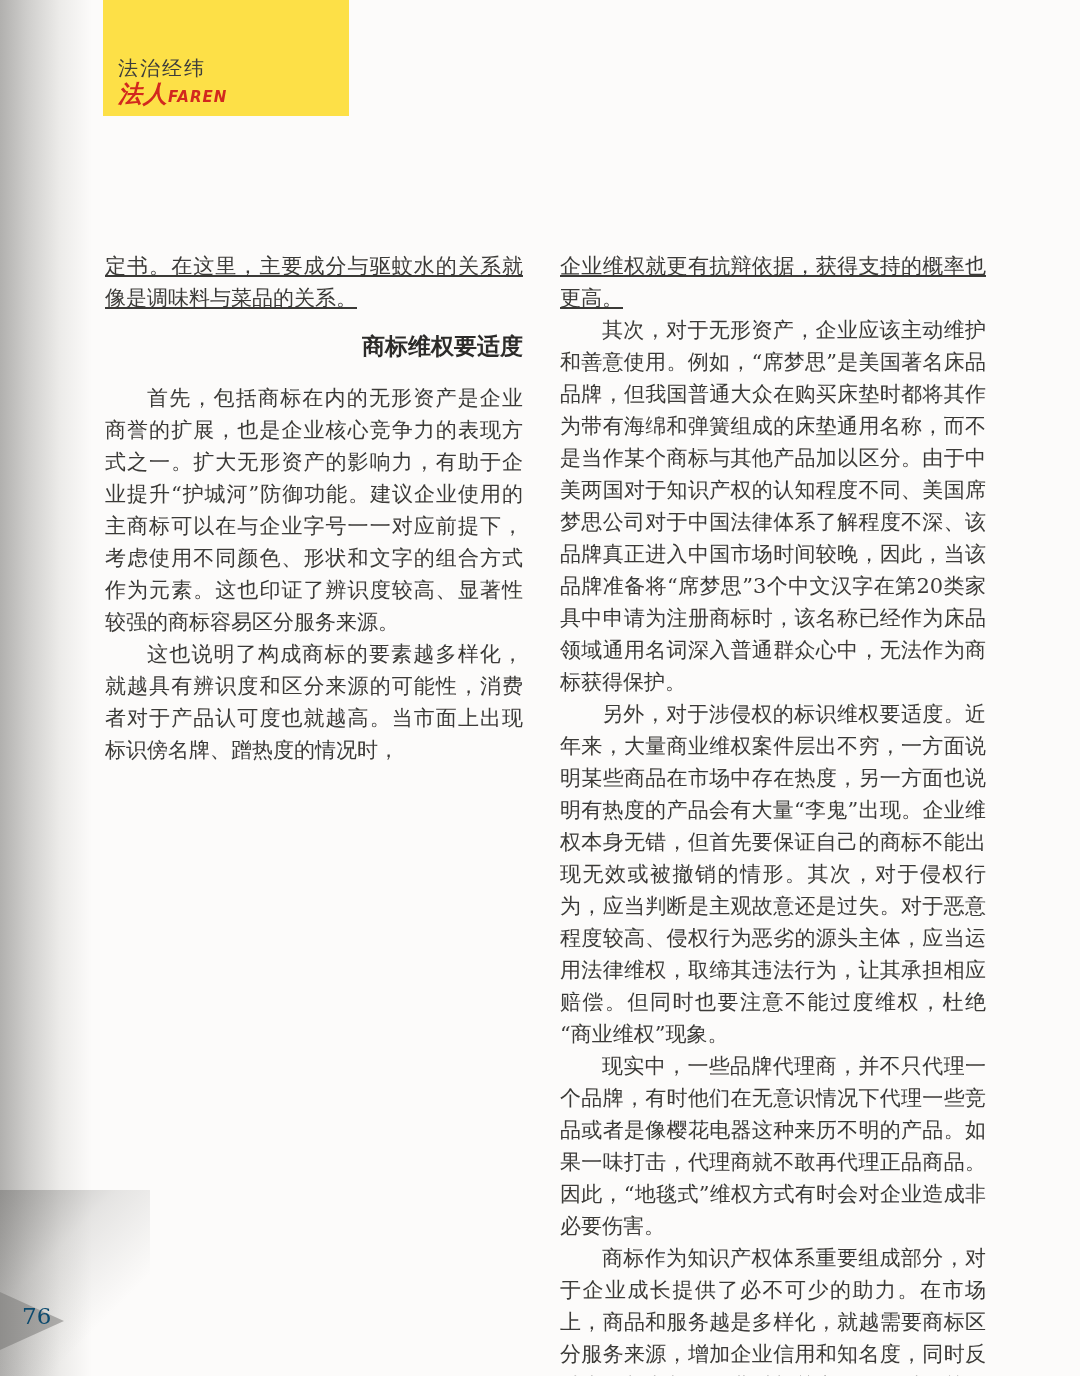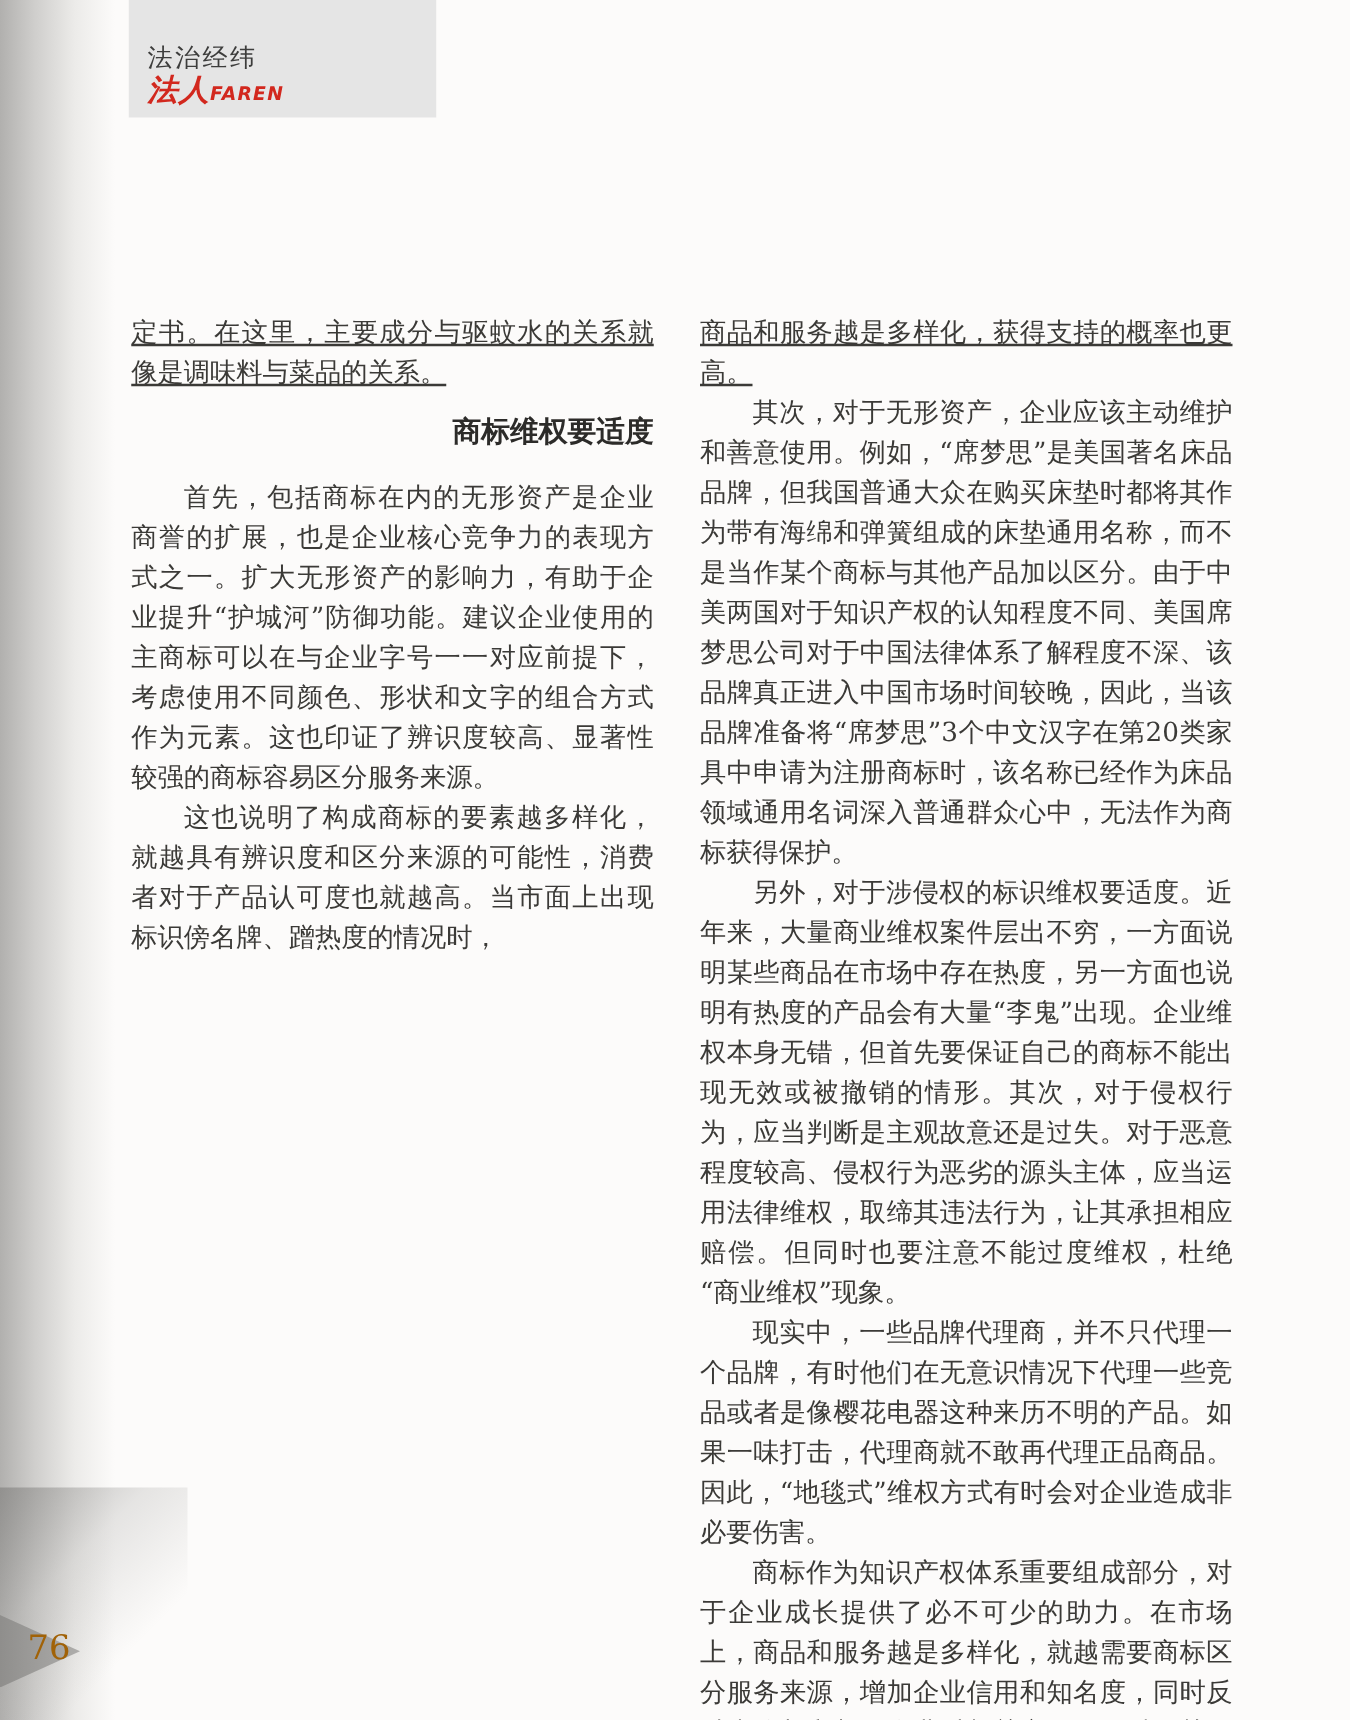--- a/index.html
+++ b/index.html
@@ -21,8 +21,8 @@
   }
   
   .banner{
-    position:absolute;left:103px;top:0;width:246px;height:94px;
-    background:#e5e5e5;
+    position:absolute;left:103px;top:0;width:246px;height:116px;
+    background:#fde047;
   }
   .banner .section-label{
     position:absolute;left:15px;bottom:34px;

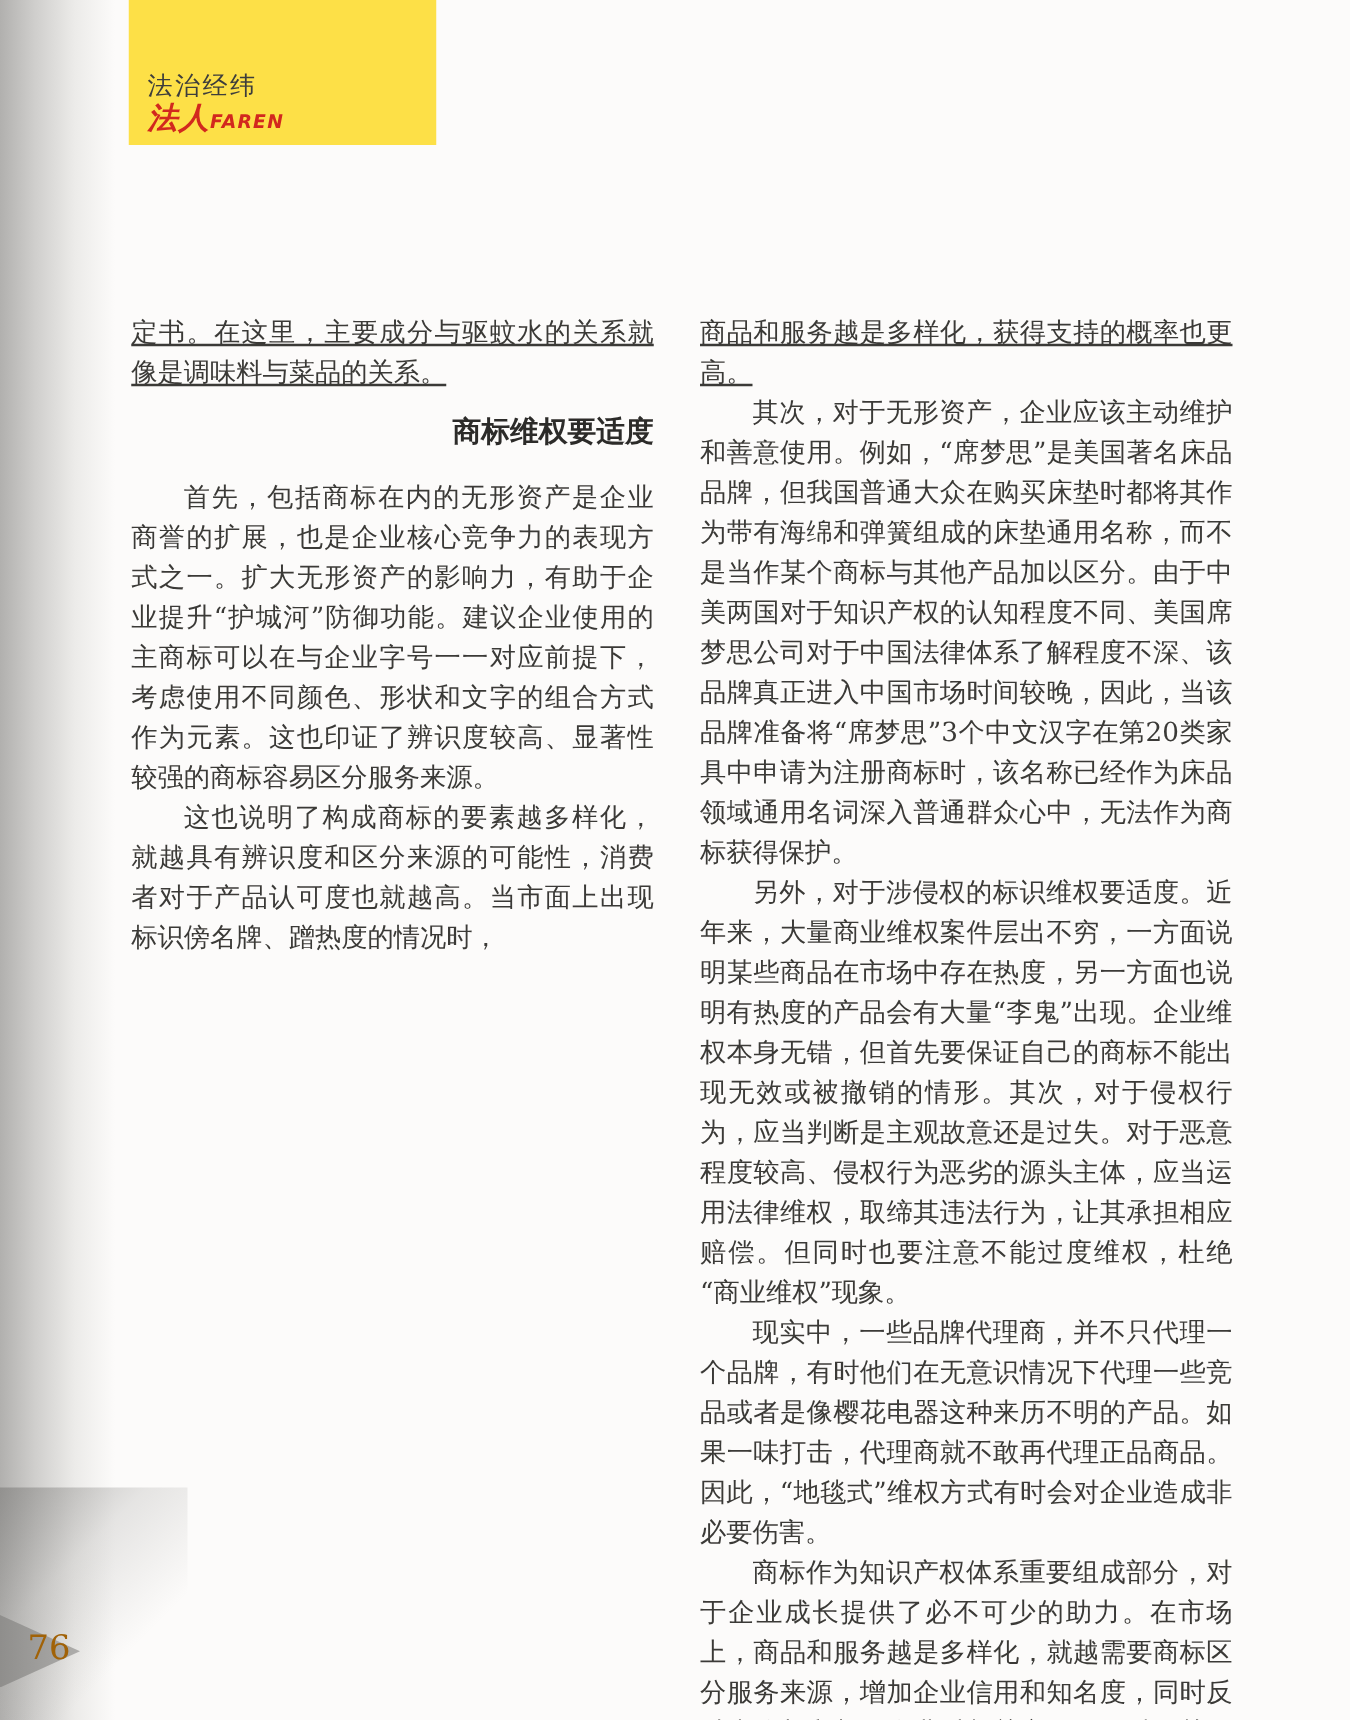--- a/index.html
+++ b/index.html
@@ -94,7 +94,7 @@
 
 <div class="column column-right">
   <div>
-      <p class="no-indent">商品和服务越是多样化，获得支持的概率也更高。</p>
+      <p class="no-indent">企业维权就更有抗辩依据，获得支持的概率也更高。</p>
       <p>其次，对于无形资产，企业应该主动维护和善意使用。例如，“席梦思”是美国著名床品品牌，但我国普通大众在购买床垫时都将其作为带有海绵和弹簧组成的床垫通用名称，而不是当作某个商标与其他产品加以区分。由于中美两国对于知识产权的认知程度不同、美国席梦思公司对于中国法律体系了解程度不深、该品牌真正进入中国市场时间较晚，因此，当该品牌准备将“席梦思”3个中文汉字在第20类家具中申请为注册商标时，该名称已经作为床品领域通用名词深入普通群众心中，无法作为商标获得保护。</p>
       <p>另外，对于涉侵权的标识维权要适度。近年来，大量商业维权案件层出不穷，一方面说明某些商品在市场中存在热度，另一方面也说明有热度的产品会有大量“李鬼”出现。企业维权本身无错，但首先要保证自己的商标不能出现无效或被撤销的情形。其次，对于侵权行为，应当判断是主观故意还是过失。对于恶意程度较高、侵权行为恶劣的源头主体，应当运用法律维权，取缔其违法行为，让其承担相应赔偿。但同时也要注意不能过度维权，杜绝“商业维权”现象。</p>
       <p>现实中，一些品牌代理商，并不只代理一个品牌，有时他们在无意识情况下代理一些竞品或者是像樱花电器这种来历不明的产品。如果一味打击，代理商就不敢再代理正品商品。因此，“地毯式”维权方式有时会对企业造成非必要伤害。</p>

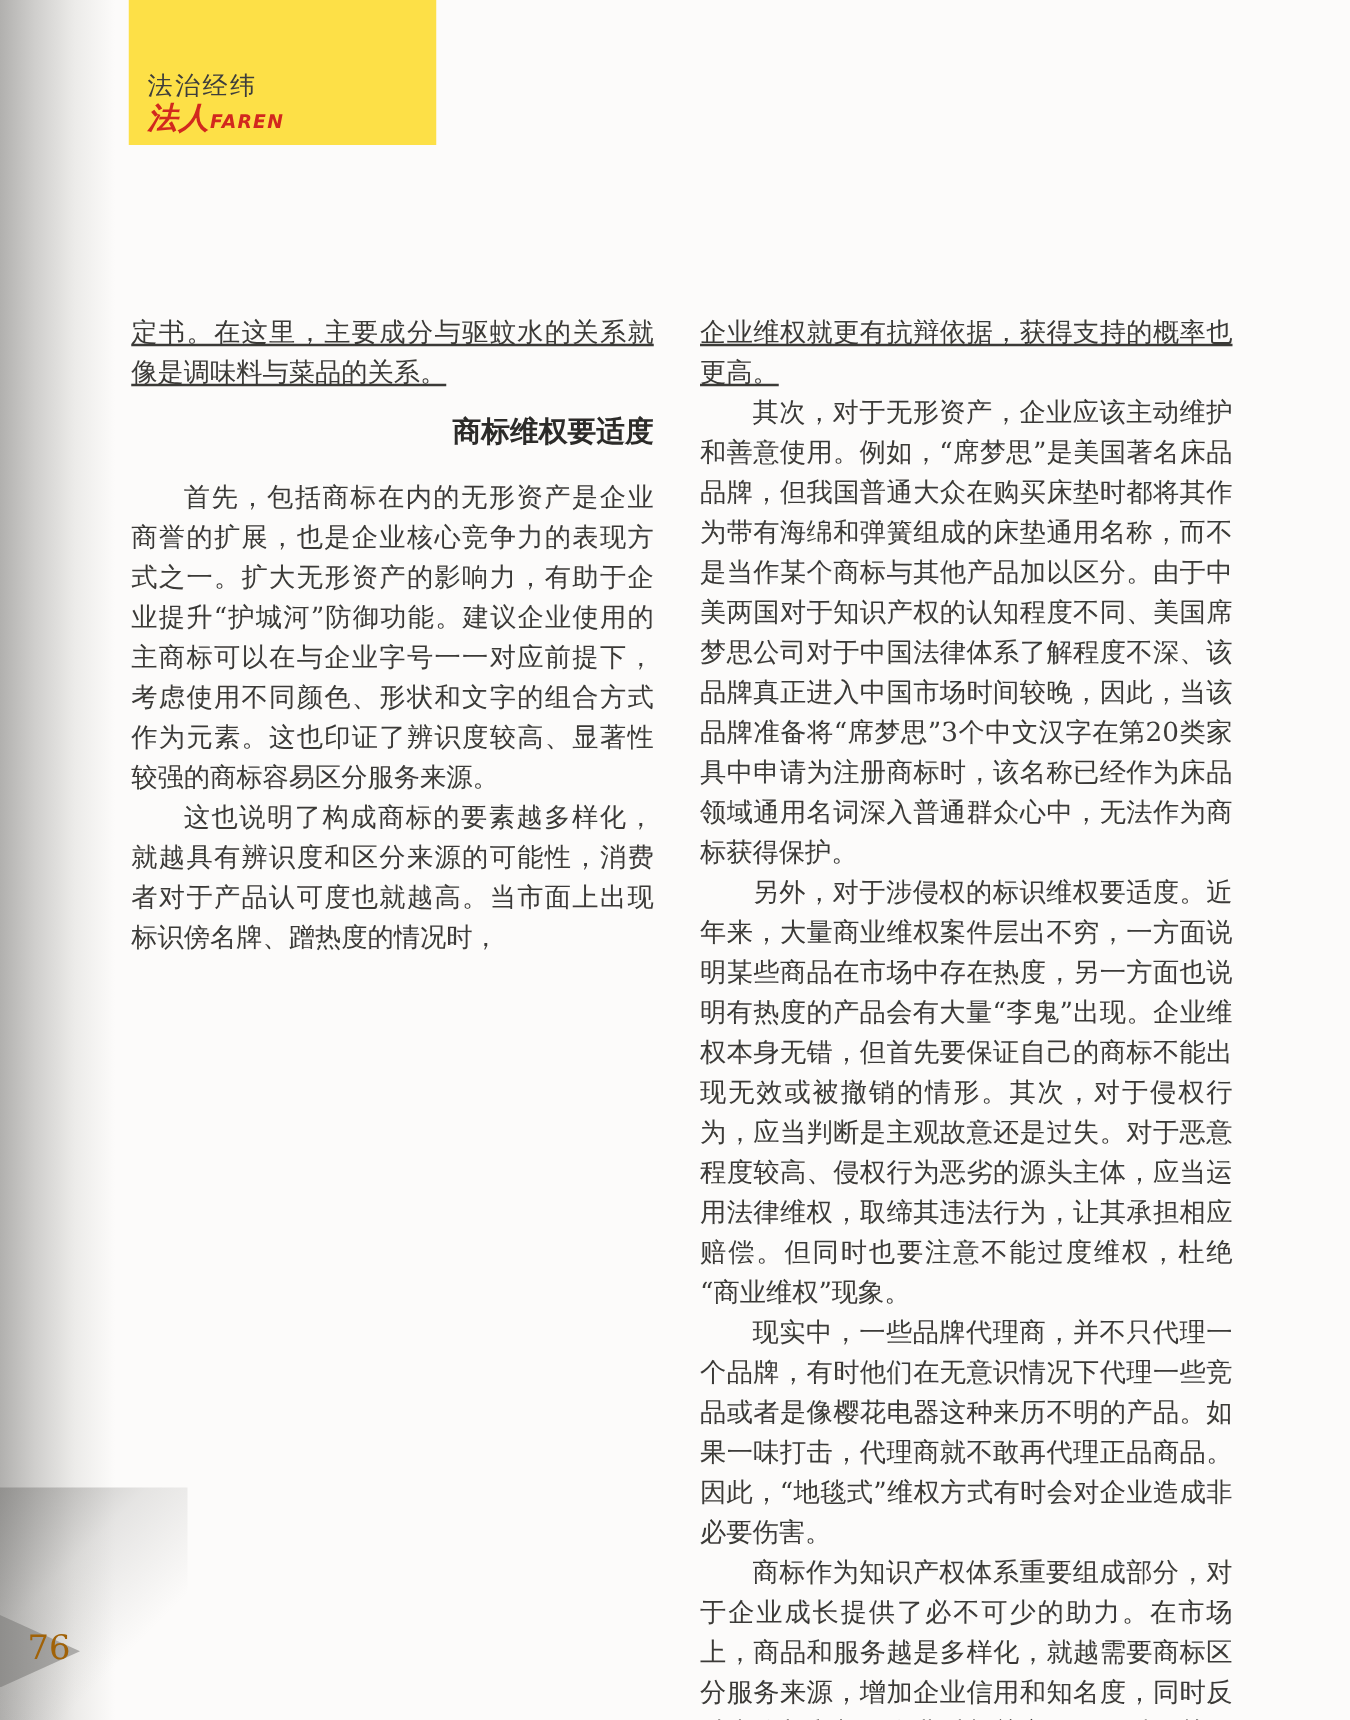--- a/index.html
+++ b/index.html
@@ -66,7 +66,7 @@
   }
   .page-number{
     position:absolute;left:22px;top:1303px;
-    font-size:27px;color:#a16207;
+    font-size:23px;color:#0c4a6e;
     font-family:"DejaVu Serif", serif;
   }
 </style>

